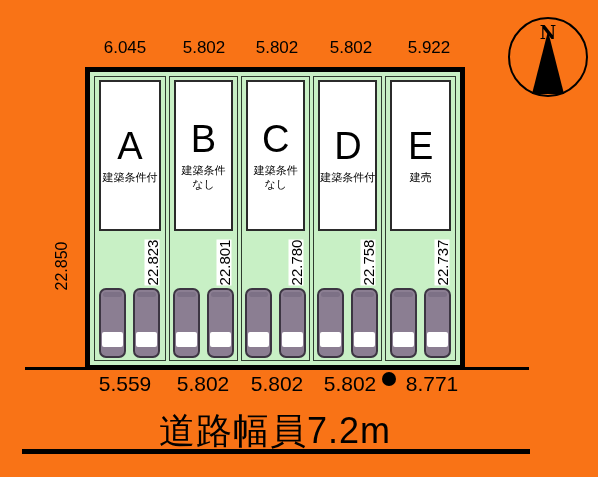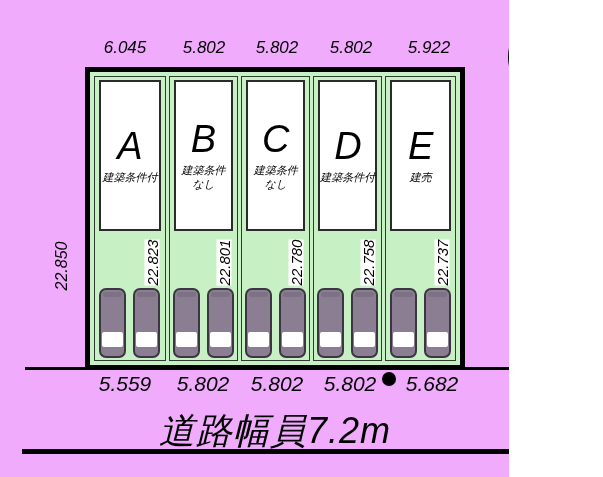--- a/index.html
+++ b/index.html
@@ -3,8 +3,8 @@
 <meta charset="utf-8">
 <style>
   html,body{margin:0;padding:0;background:#fff;}
-  #canvas{position:relative;width:509px;height:477px;background:#f0abfc;overflow:hidden;
-          font-family:"Liberation Sans","DejaVu Sans",sans-serif;color:#000;font-style:italic;}
+  #canvas{position:relative;width:598px;height:477px;background:#f97316;overflow:hidden;
+          font-family:"Liberation Sans","DejaVu Sans",sans-serif;color:#000;}
 
   
   #plot{position:absolute;left:85px;top:67px;width:380px;height:303px;

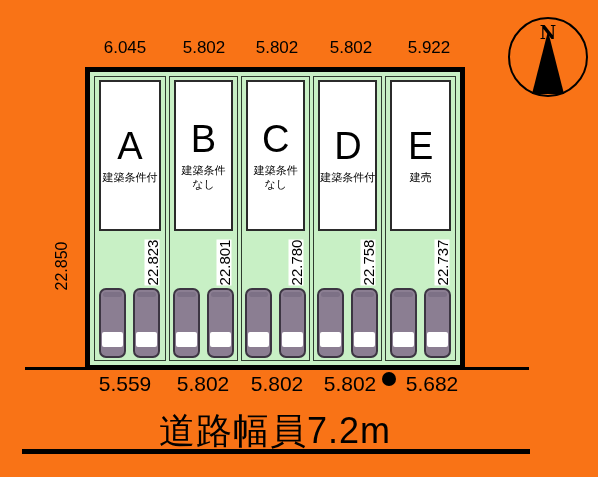--- a/index.html
+++ b/index.html
@@ -145,7 +145,7 @@
   <div class="dim-bottom" style="left:163px">5.802</div>
   <div class="dim-bottom" style="left:237px">5.802</div>
   <div class="dim-bottom" style="left:310px">5.802</div>
-  <div class="dim-bottom" style="left:392px">5.682</div>
+  <div class="dim-bottom" style="left:392px">8.771</div>
 
   <div id="pole-dot"></div>
 

